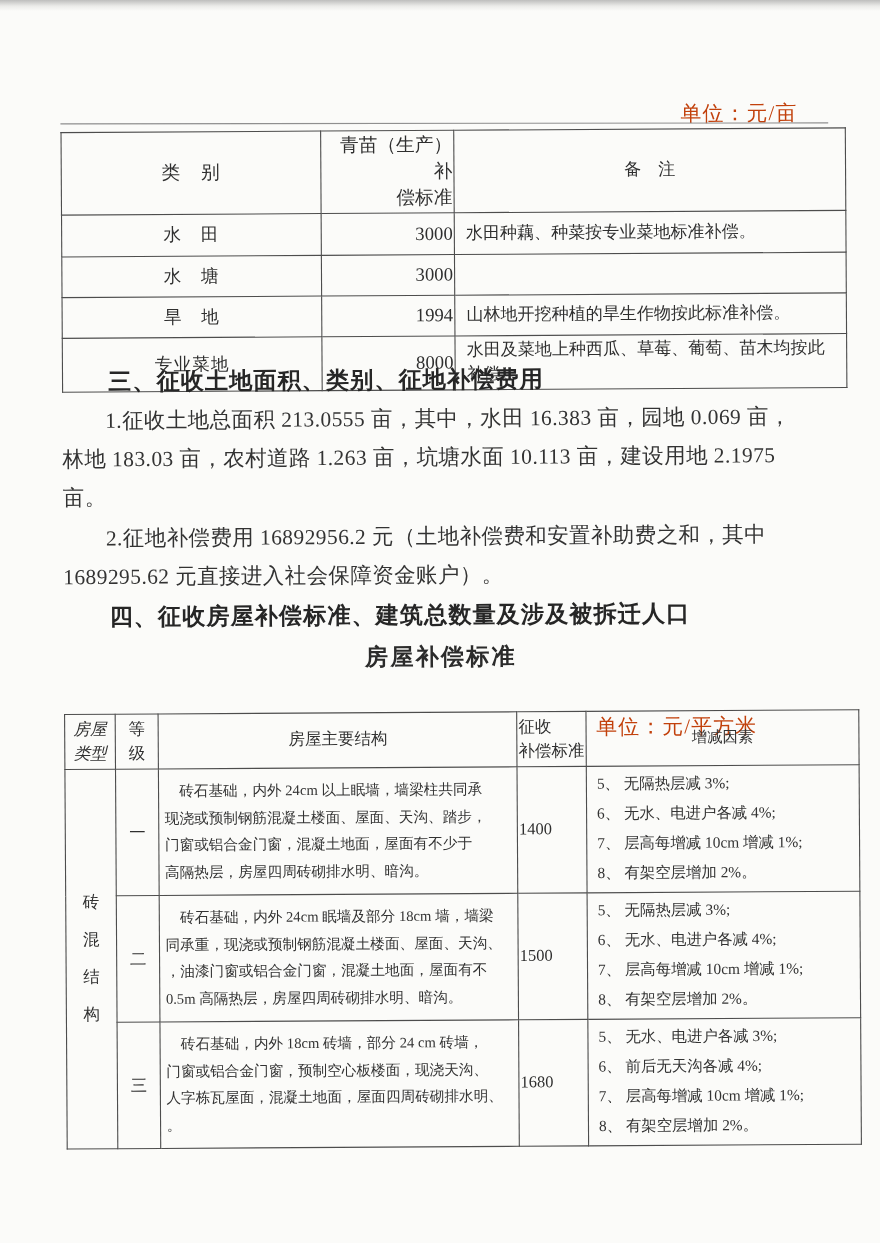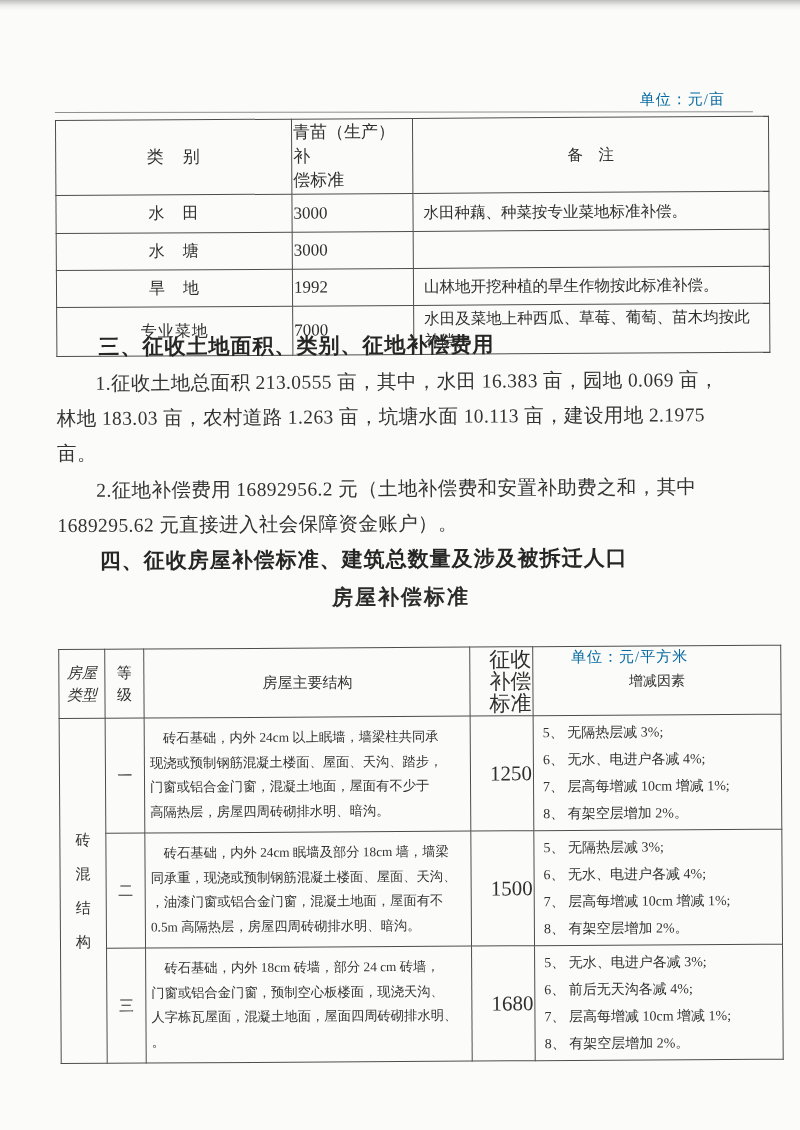--- a/index.html
+++ b/index.html
@@ -19,7 +19,7 @@
     transform:rotate(-0.35deg);transform-origin:50% 40%;
   }
   .unit-label{
-    position:absolute;font-size:15px;color:#0369a1;letter-spacing:1px;
+    position:absolute;font-size:19px;color:#c2410c;letter-spacing:1px;
     white-space:pre;
   }
   .unit1{top:92px;right:73px;}

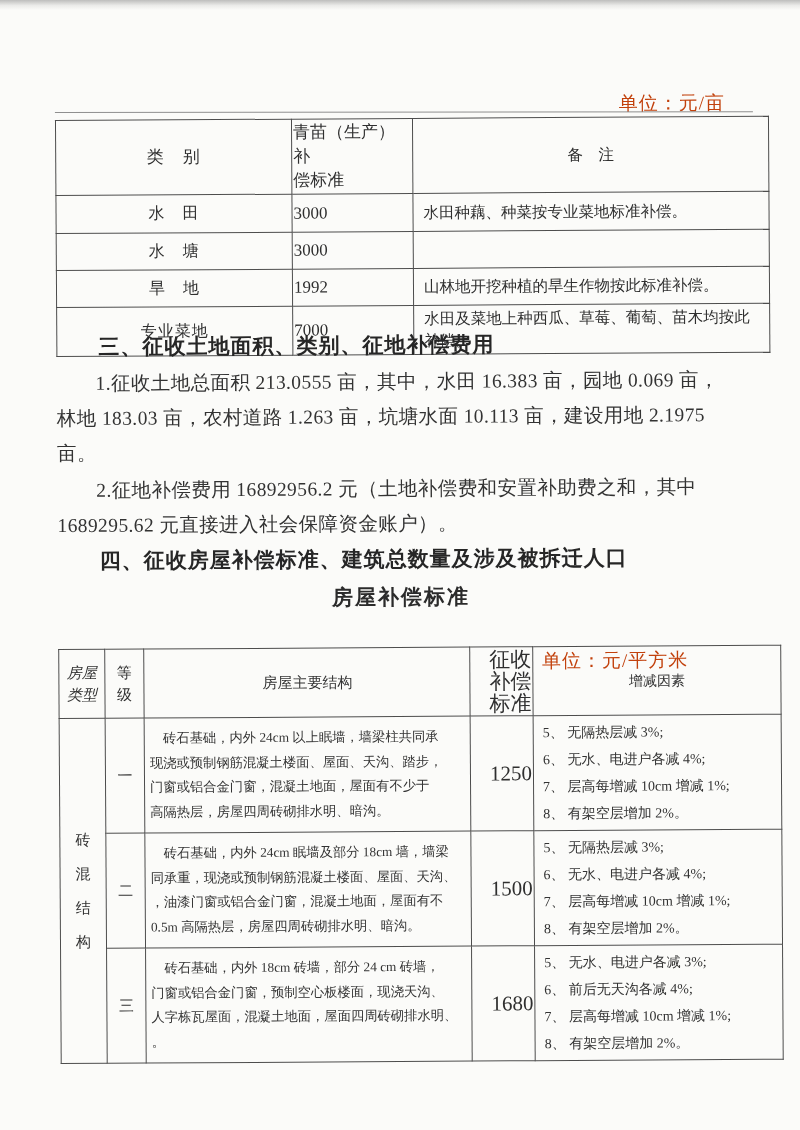--- a/index.html
+++ b/index.html
@@ -42,7 +42,7 @@
   .t1 th{font-size:17px;text-align:center;white-space:pre-line;line-height:24px;}
   .t1 td{font-size:16px;}
   .t1 .c-cat{width:233px;text-align:center;letter-spacing:1px;}
-  .t1 .c-std{width:118px;text-align:left;font-size:17px;}
+  .t1 .c-std{width:118px;text-align:right;font-size:17px;}
   .t1 .c-rem{width:347px;text-align:left;padding:2px 4px 2px 10px;font-size:15.5px;white-space:pre-line;line-height:22px;}
   .t1 .h-row{height:52px;}
   .t1 .r1{height:38px;} .t1 .r2{height:37px;} .t1 .r3{height:37px;} .t1 .r4{height:43px;}

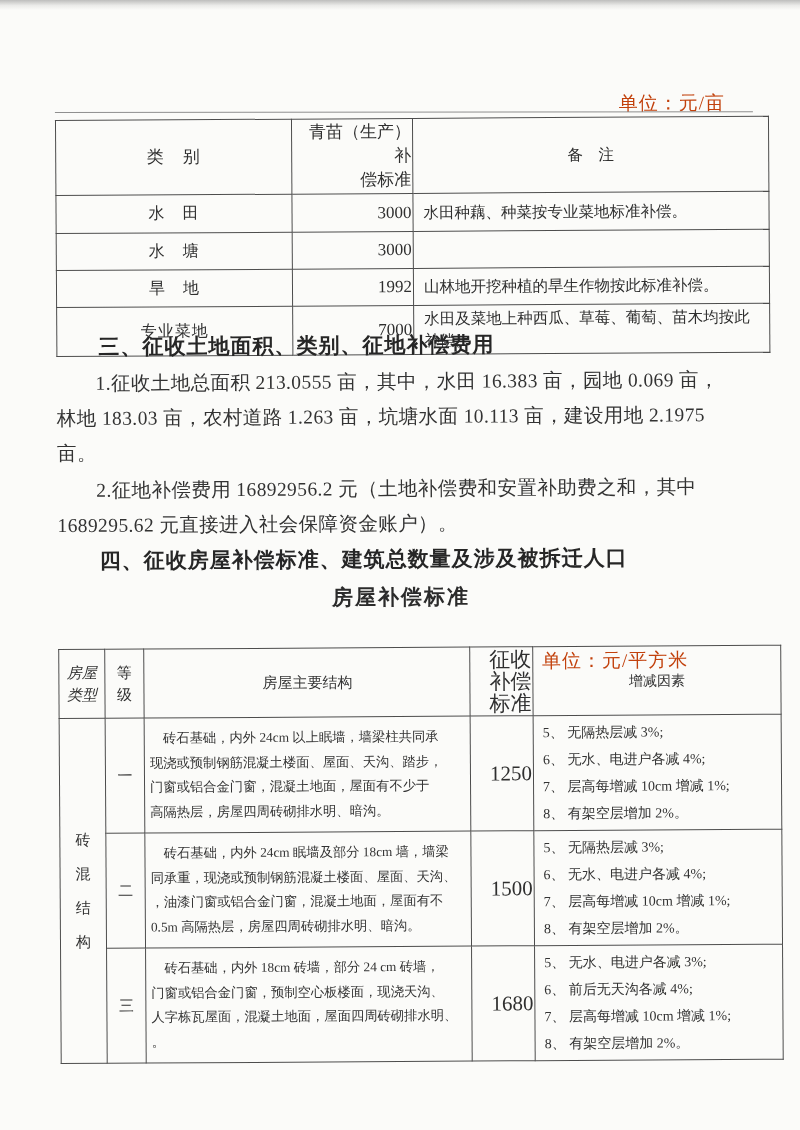--- a/index.html
+++ b/index.html
@@ -108,7 +108,7 @@
       </tr>
       <tr class="r3">
         <td class="c-cat">旱　地</td>
-        <td class="c-std">1992</td>
+        <td class="c-std">1994</td>
         <td class="c-rem">山林地开挖种植的旱生作物按此标准补偿。</td>
       </tr>
       <tr class="r4">

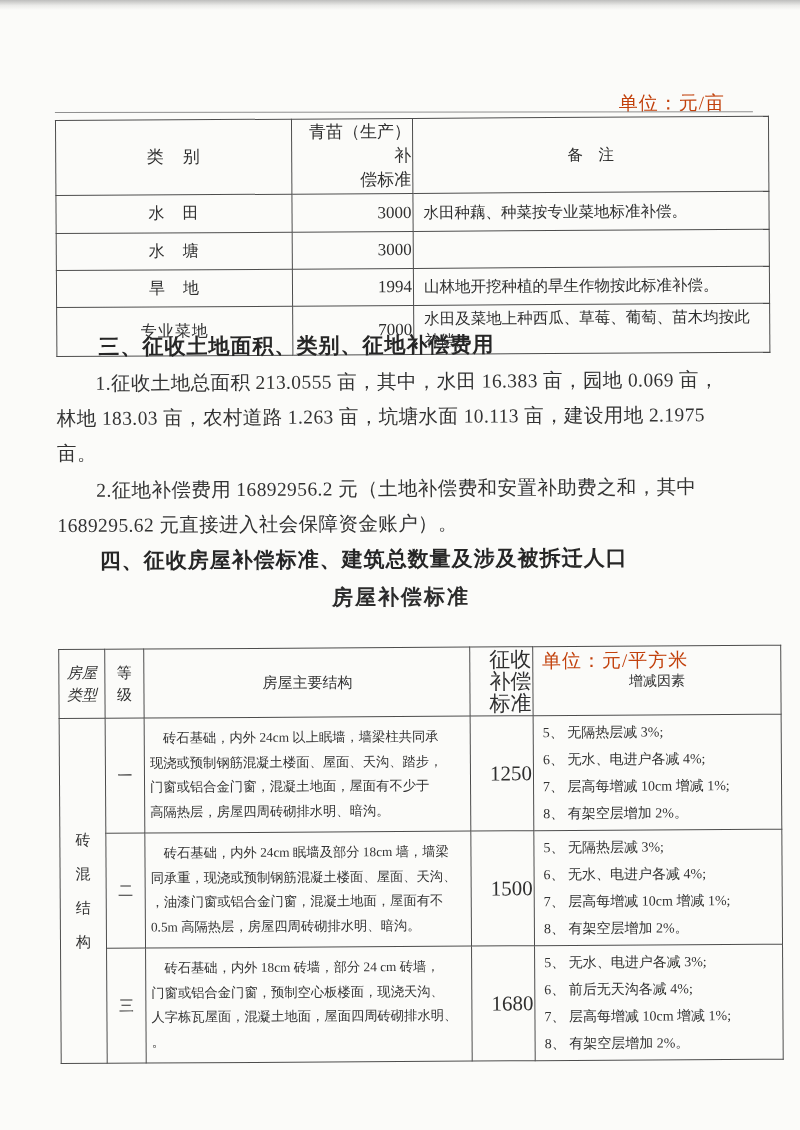--- a/index.html
+++ b/index.html
@@ -113,7 +113,7 @@
       </tr>
       <tr class="r4">
         <td class="c-cat">专业菜地</td>
-        <td class="c-std">7000</td>
+        <td class="c-std">8000</td>
         <td class="c-rem">水田及菜地上种西瓜、草莓、葡萄、苗木均按此
 补偿。</td>
       </tr>

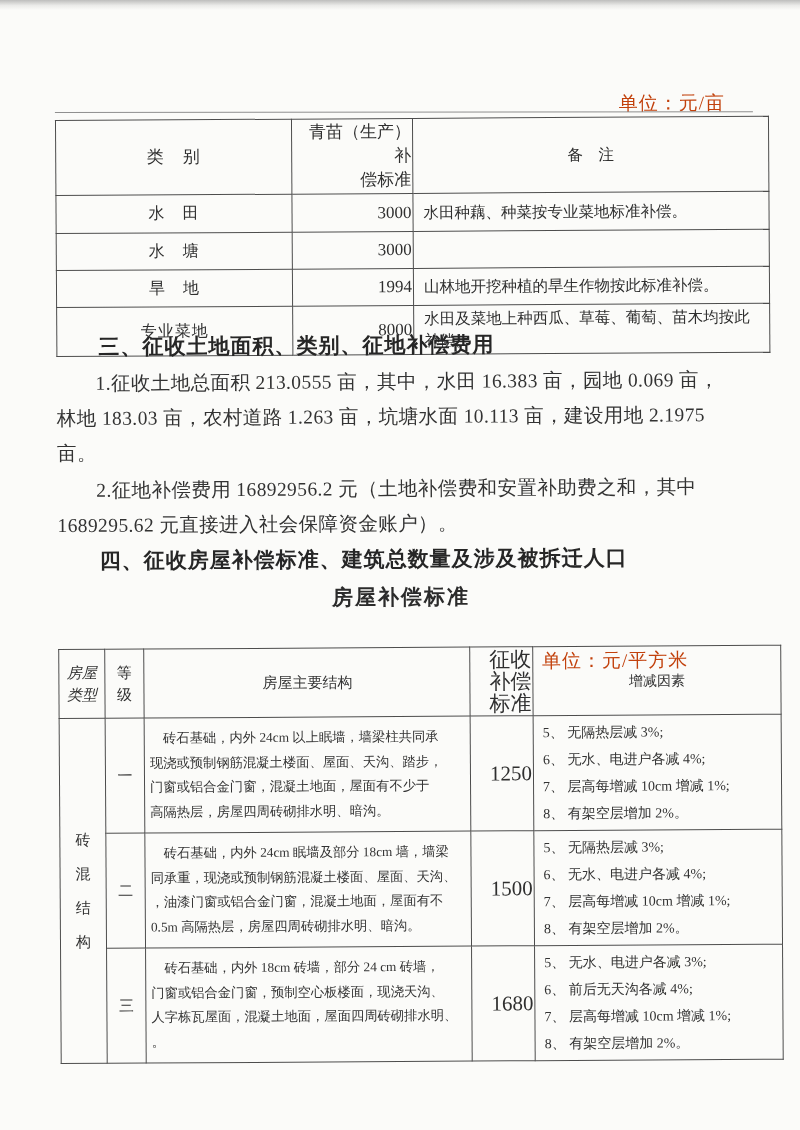--- a/index.html
+++ b/index.html
@@ -72,7 +72,7 @@
   .t2 .c-grade{width:36px;text-align:center;font-size:15px;}
   .t2 .c-struct{width:316px;text-align:left;padding:3px 4px 3px 5px;
     font-size:13.3px;line-height:24.5px;white-space:pre;text-indent:1em;color:#333;}
-  .t2 .c-std{width:60px;text-align:right;font-size:21px;}
+  .t2 .c-std{width:60px;text-align:left;font-size:15px;}
   .t2 .c-fact{width:243px;text-align:left;padding:3px 2px 3px 9px;
     font-size:14px;line-height:27px;white-space:pre;color:#333;}
   .t2 .h-row{height:50px;}

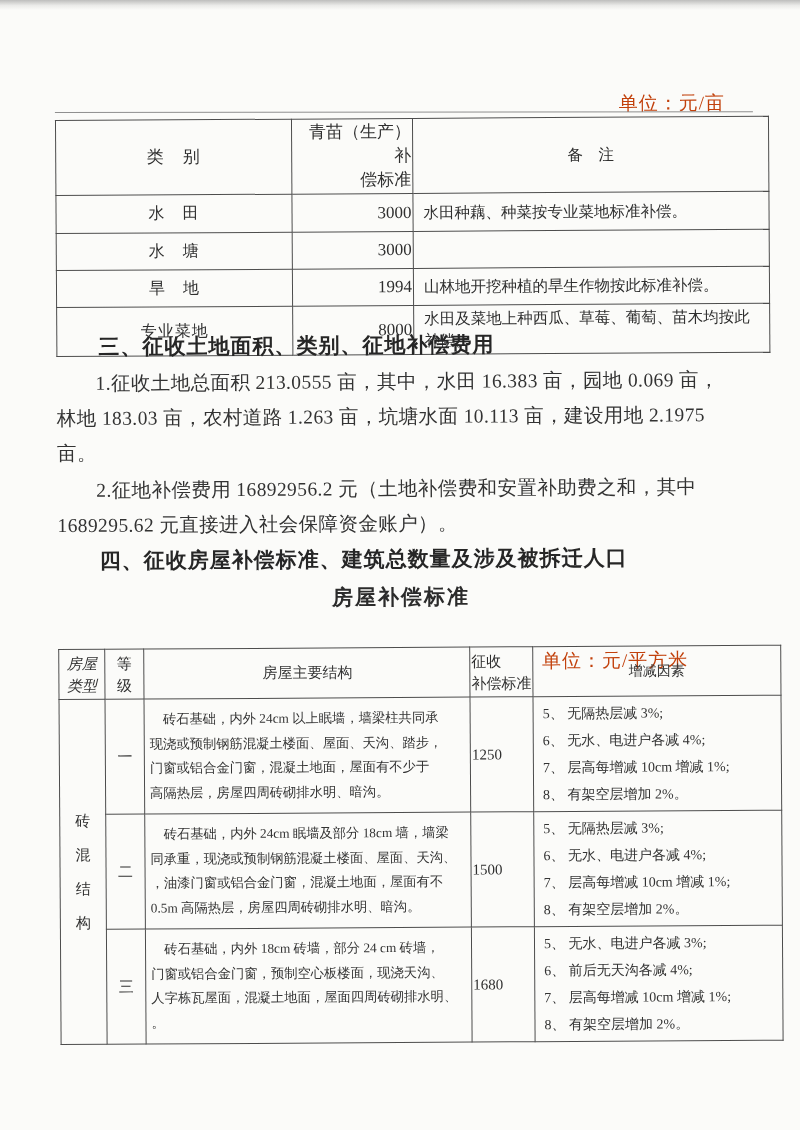--- a/index.html
+++ b/index.html
@@ -154,7 +154,7 @@
 现浇或预制钢筋混凝土楼面、屋面、天沟、踏步，
 门窗或铝合金门窗，混凝土地面，屋面有不少于
 高隔热层，房屋四周砖砌排水明、暗沟。</td>
-        <td class="c-std">1250</td>
+        <td class="c-std">1400</td>
         <td class="c-fact">5、 无隔热层减 3%;
 6、 无水、电进户各减 4%;
 7、 层高每增减 10cm 增减 1%;

